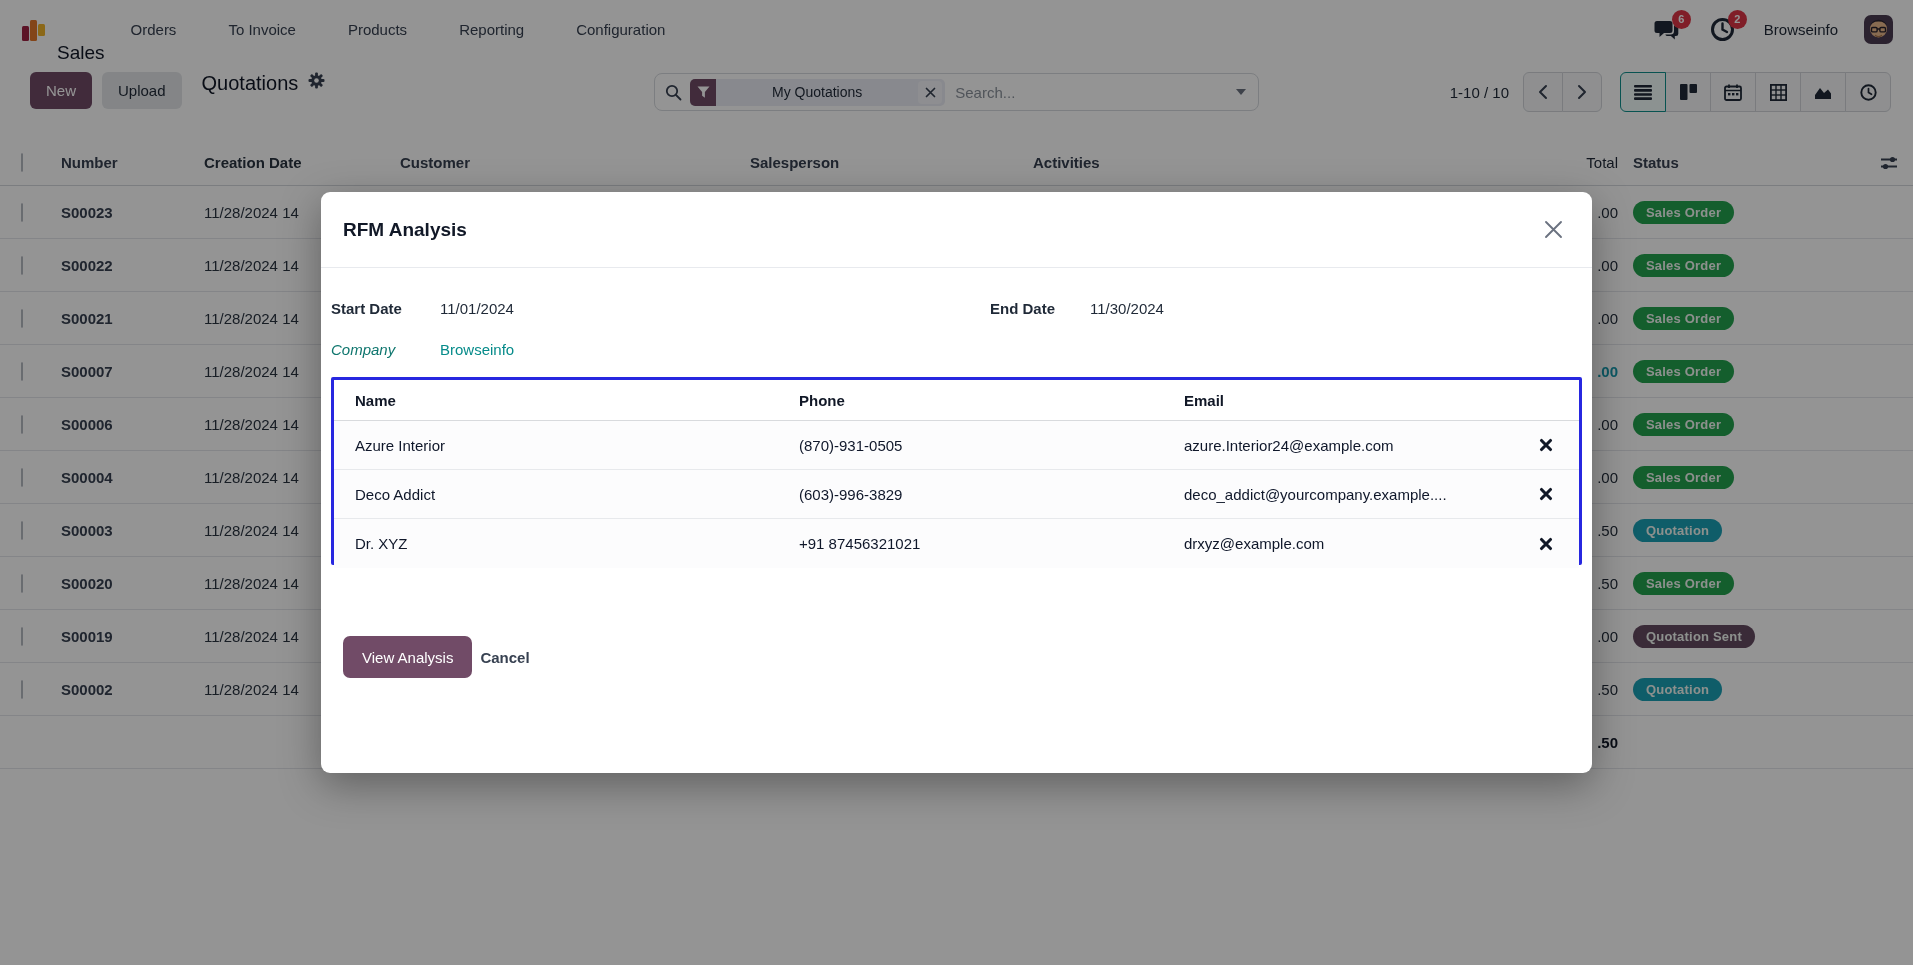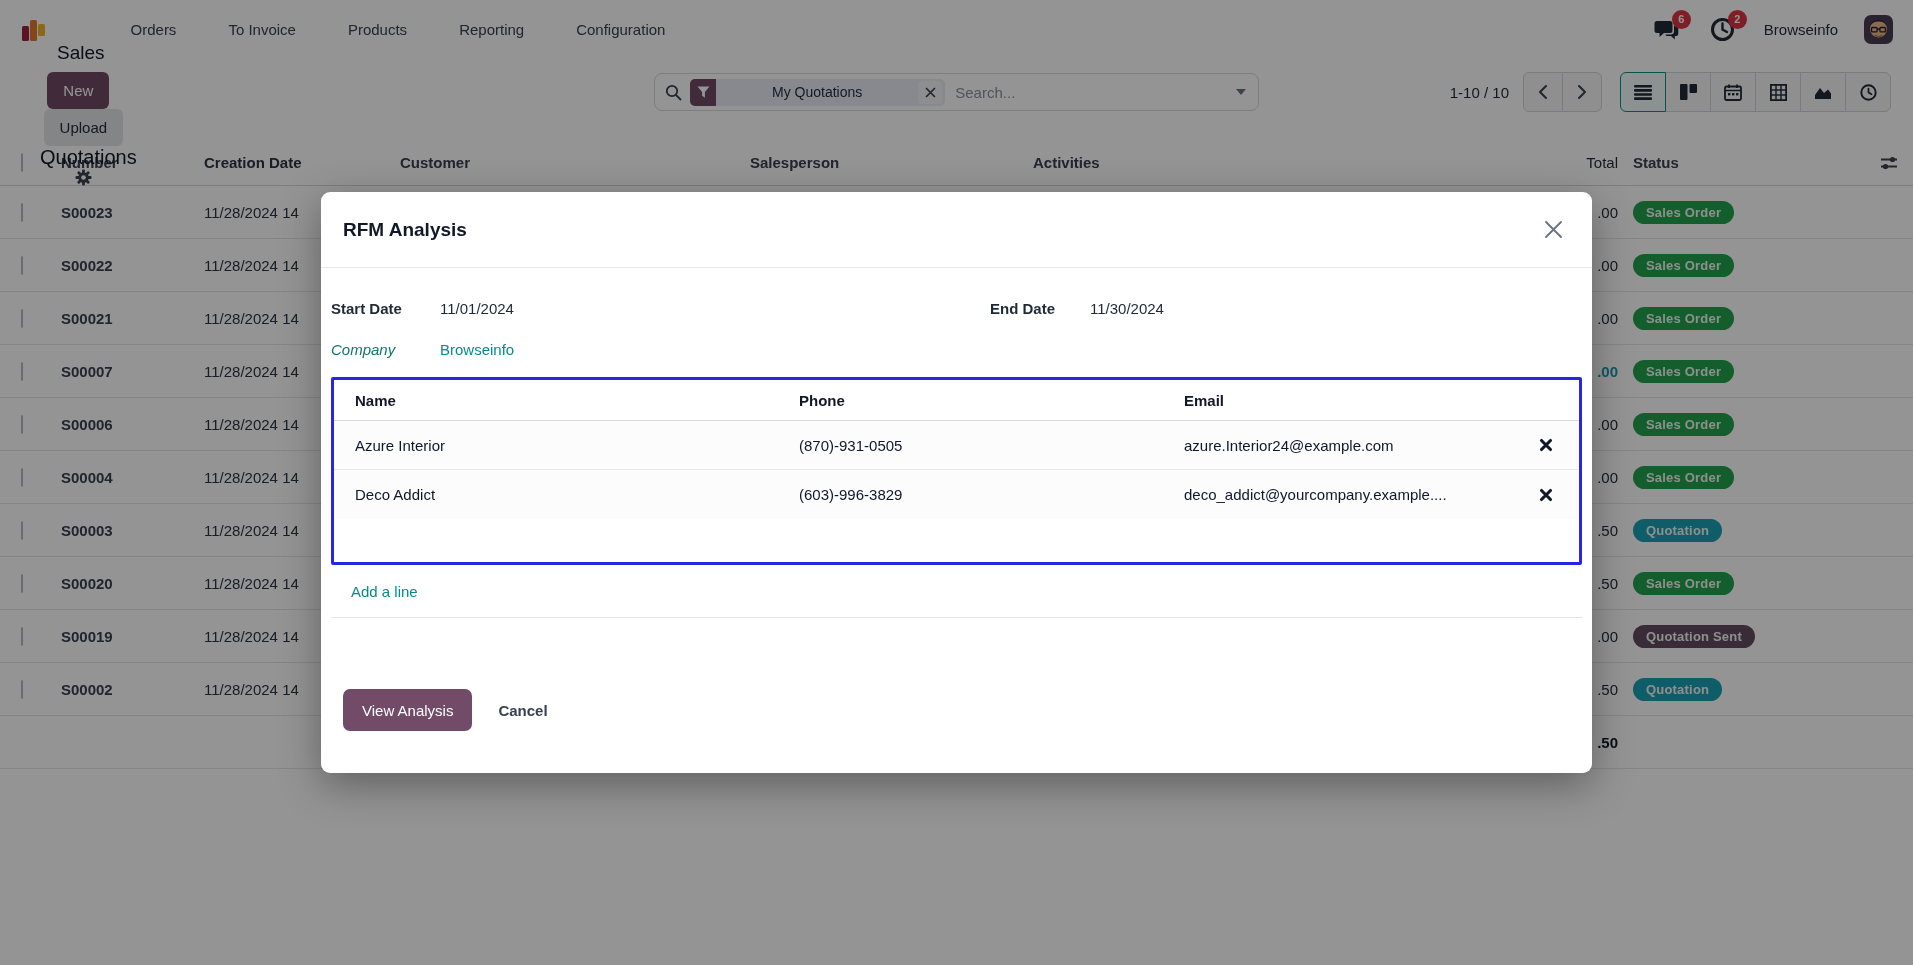--- a/index.html
+++ b/index.html
@@ -20,7 +20,7 @@
 
   
   .control-panel { height:65px; position:relative; background:#fff; }
-  .cp-left { position:absolute; left:20px; top:13px; display:flex; align-items:center;flex-direction:column; }
+  .cp-left { position:absolute; left:30px; top:13px; display:flex; align-items:flex-start; }
   .btn { font-size:15px; border:none; border-radius:6px; height:37px; padding:0 16px; cursor:pointer; font-family:inherit; }
   .btn-new { color:#fff; font-weight:400; }
   .btn-upload { background:#e4e6e9; color:#1f2937; margin-left:10px; }

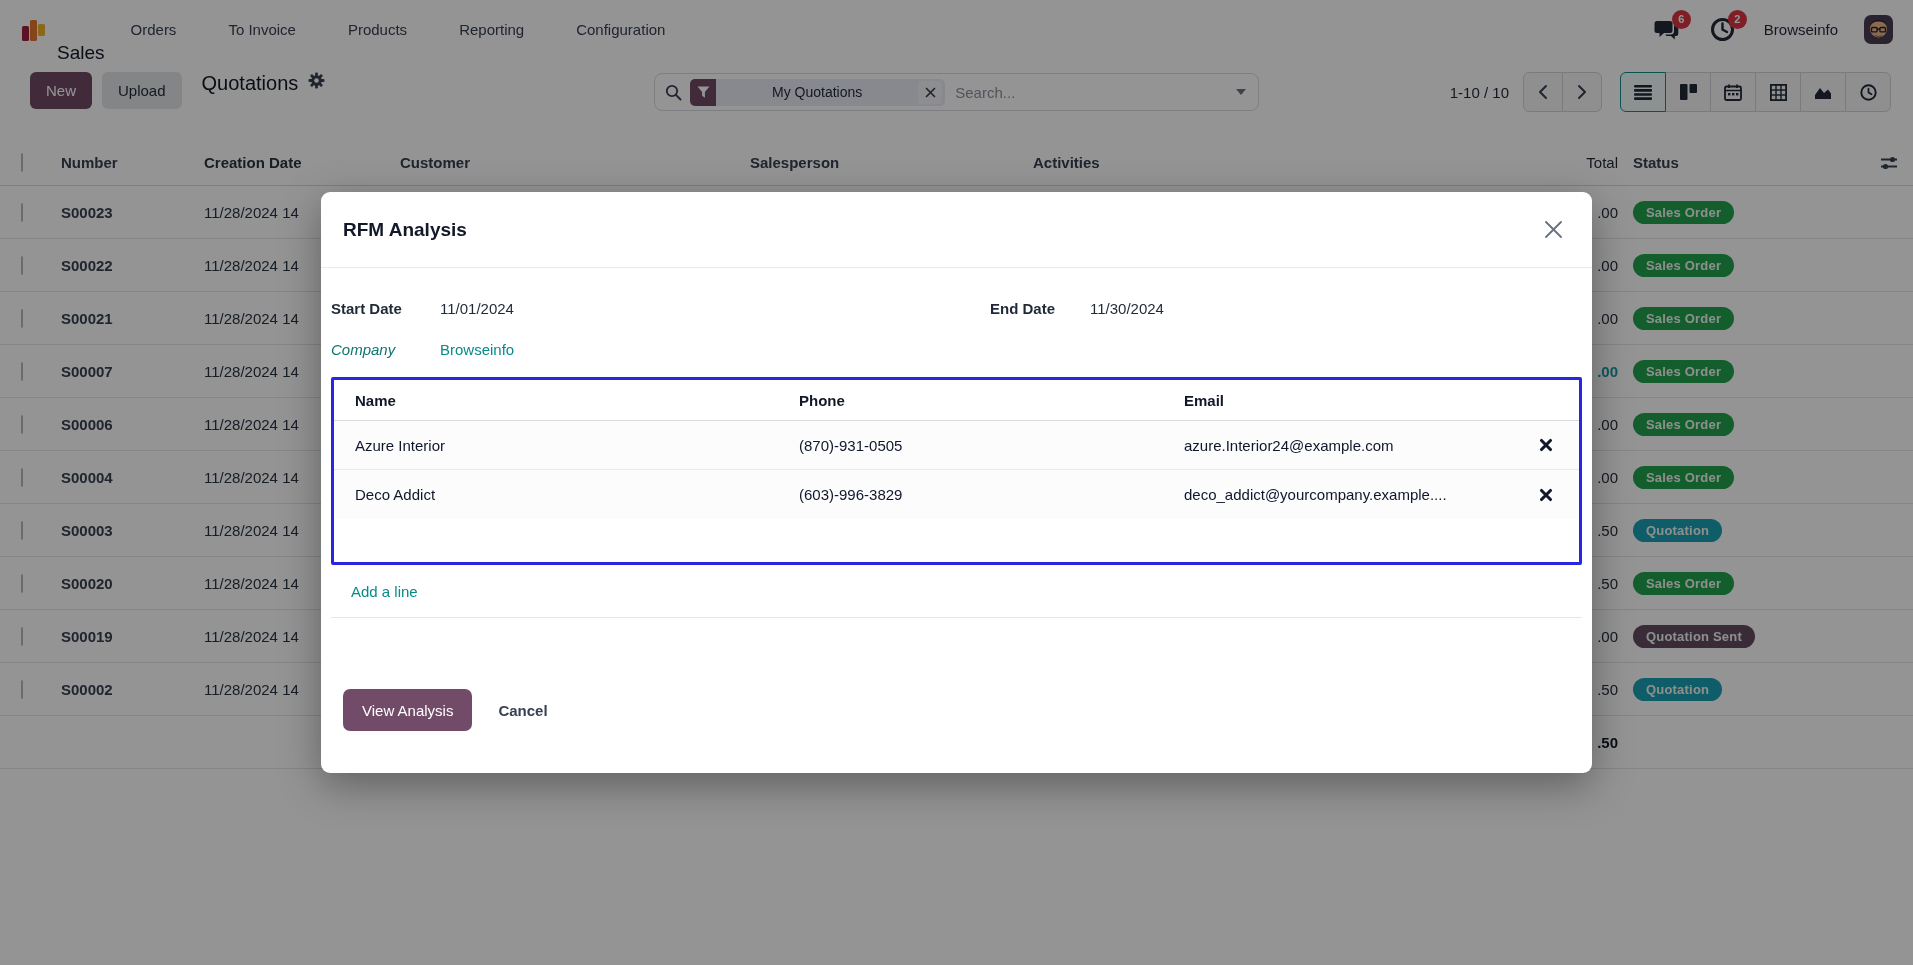--- a/index.html
+++ b/index.html
@@ -480,6 +480,18 @@
     </div>
   </div>
 
+  <div class="trow tdata">
+    <div class="td">Dr. XYZ</div>
+    <div class="td">+91 87456321021</div>
+    <div class="td">drxyz@example.com</div>
+    <div>
+      <button class="row-delete">
+        <svg width="14" height="14" viewBox="0 0 14 14">
+          <path d="M2.5 2.5 L11.5 11.5 M11.5 2.5 L2.5 11.5" stroke="#111827" stroke-width="3.1" stroke-linecap="round"></path>
+        </svg>
+      </button>
+    </div>
+  </div>
 </div>
     </div>
     <div class="add-line-row">

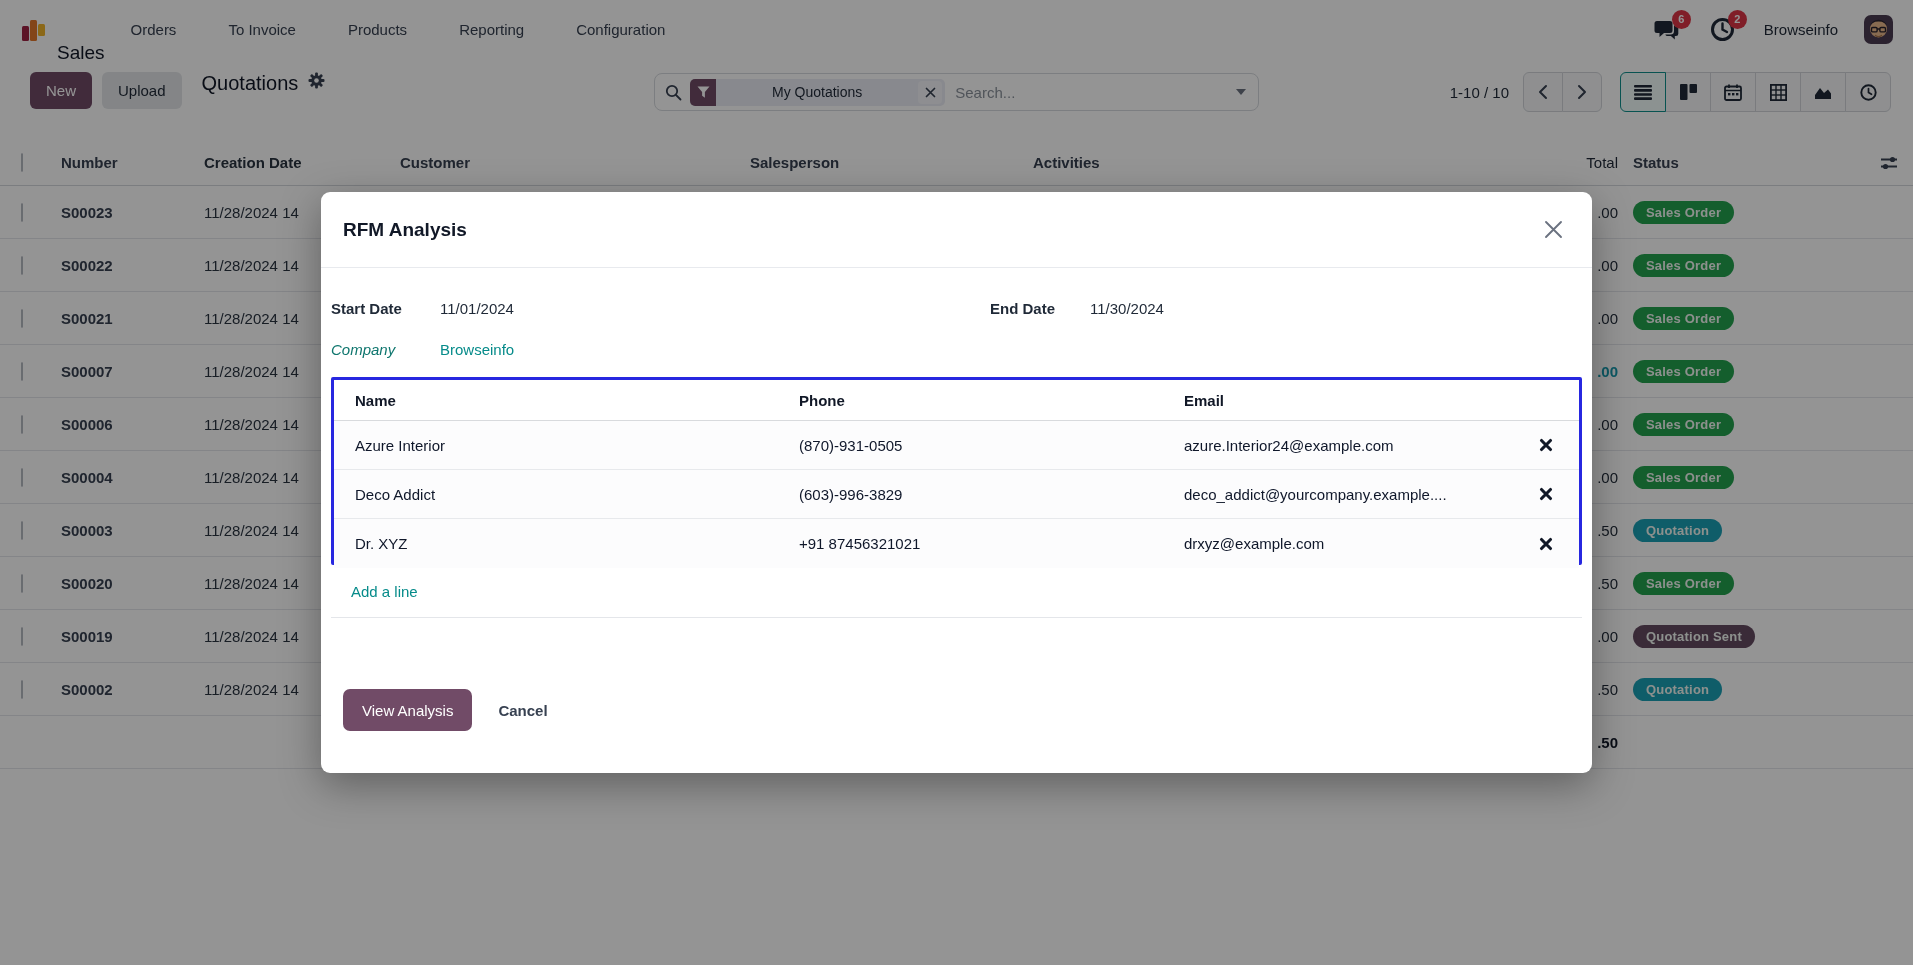--- a/index.html
+++ b/index.html
@@ -494,9 +494,6 @@
   </div>
 </div>
     </div>
-    <div class="add-line-row">
-      <button class="add-line">Add a line</button>
-    </div>
   </div>
   <div class="modal-footer">
     <button class="btn-primary" style="background: rgb(113, 75, 103);">View Analysis</button>

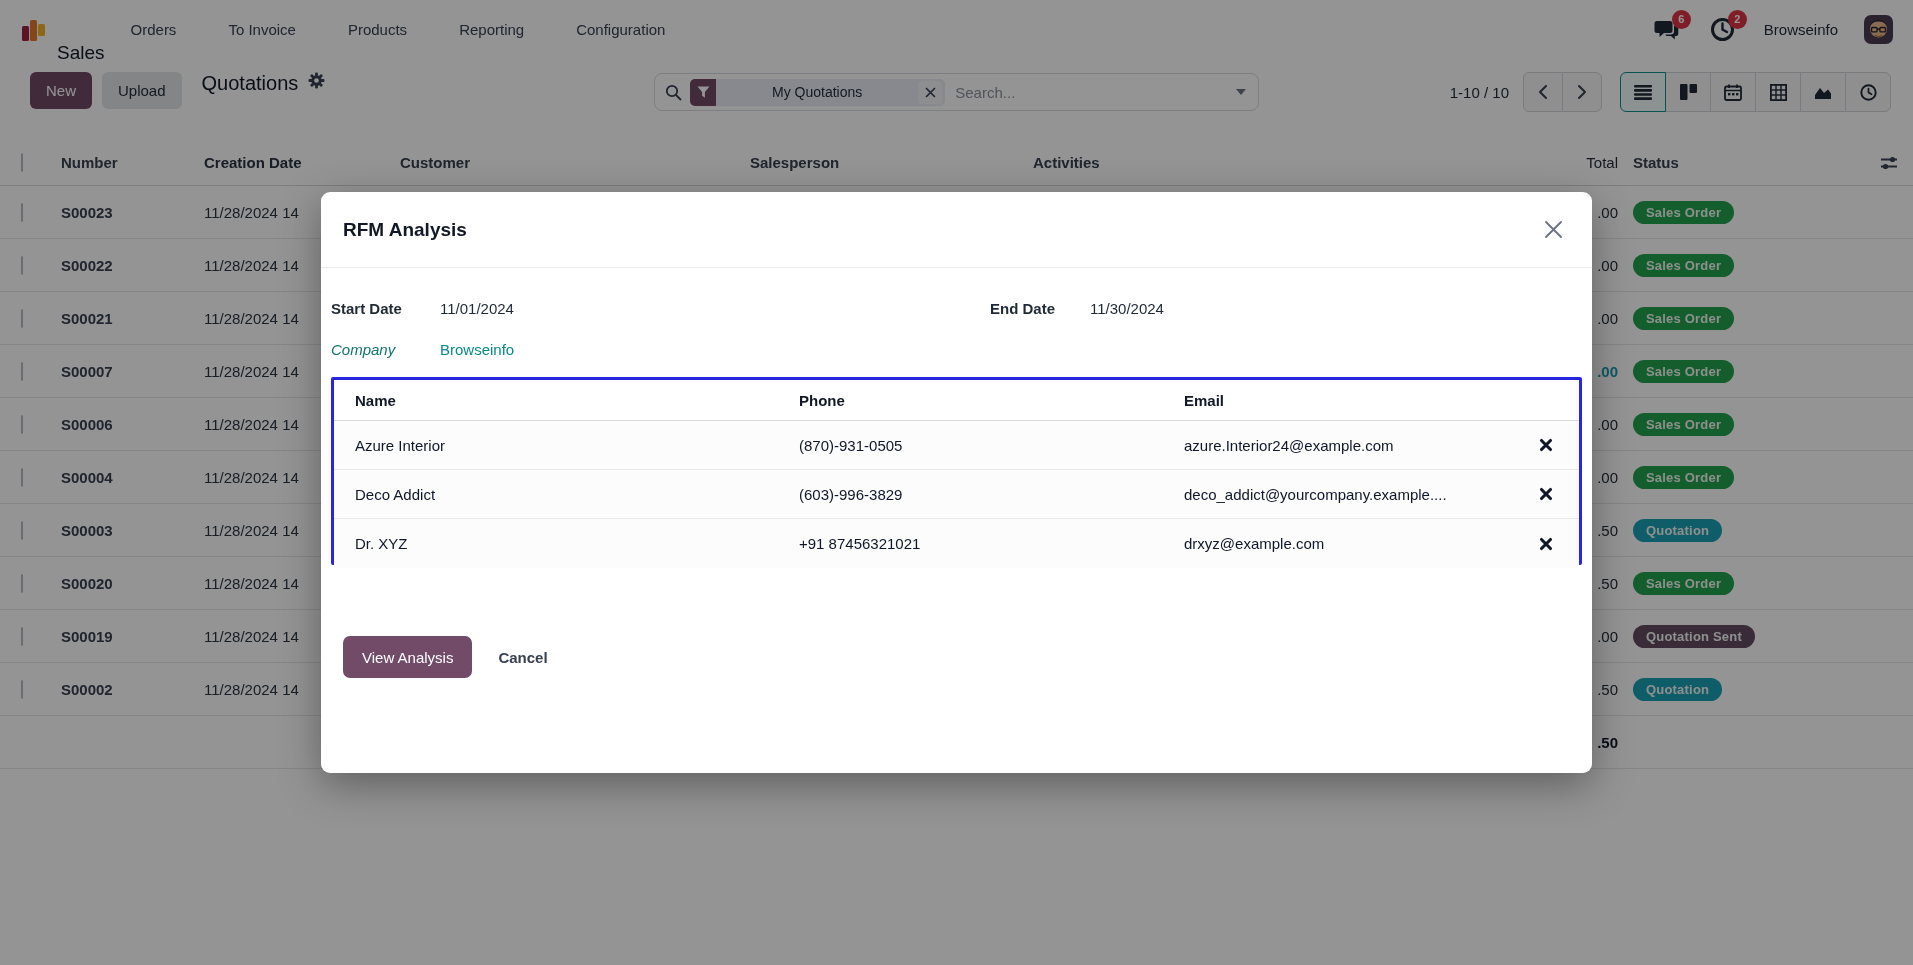--- a/index.html
+++ b/index.html
@@ -92,7 +92,7 @@
   .row-delete { background:none; border:none; cursor:pointer; display:flex; justify-content:center; width:100%; }
   .add-line-row { height:53px; display:flex; align-items:center; border-bottom:1px solid #e4e6ea; }
   .add-line { font-size:15px; color:#068b8a; margin-left:20px; cursor:pointer; background:none; border:none; font-family:inherit; }
-  .modal-footer { display:flex; align-items:center; gap:26px; padding:0 22px; margin-top:71px; }
+  .modal-footer { display:flex; align-items:center; gap:8px; padding:0 22px; margin-top:71px; }
   .btn-primary { color:#fff; font-size:15px; font-weight:500; height:42px; padding:0 19px; border:none; border-radius:7px; cursor:pointer; font-family:inherit; }
   .btn-cancel { background:none; border:none; font-size:15px; font-weight:600; color:#374151; cursor:pointer; font-family:inherit; }
 

